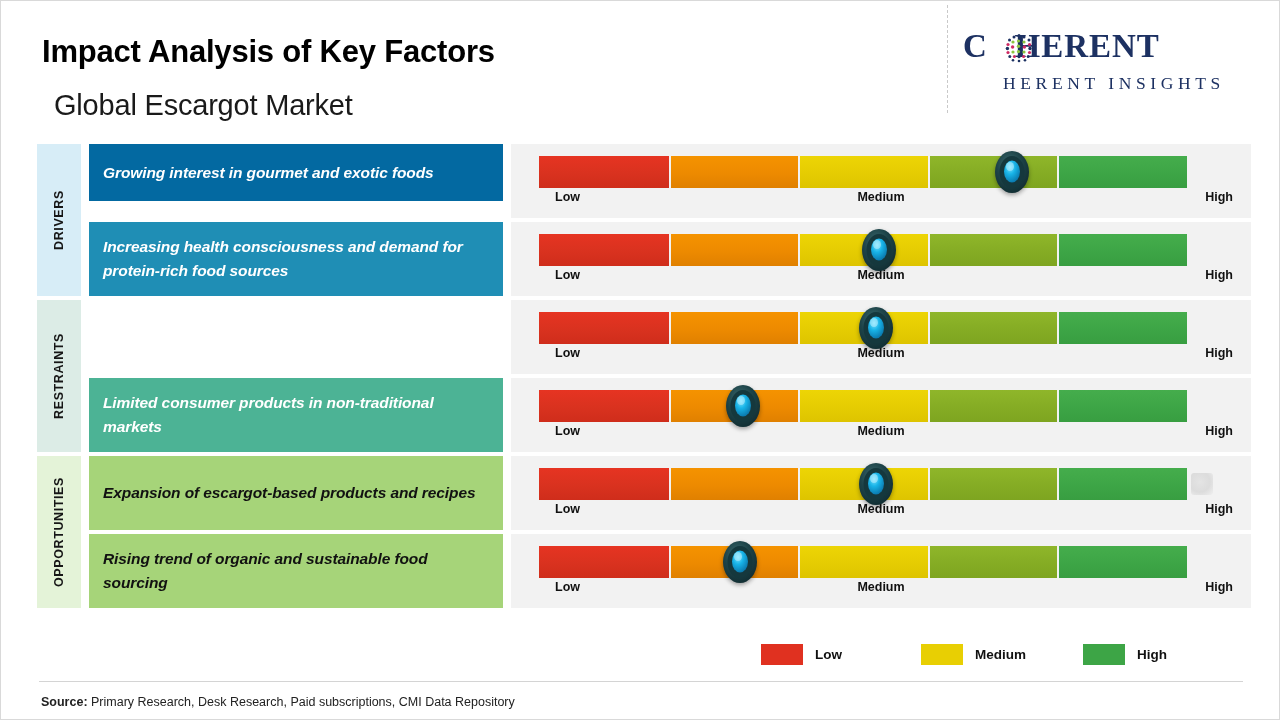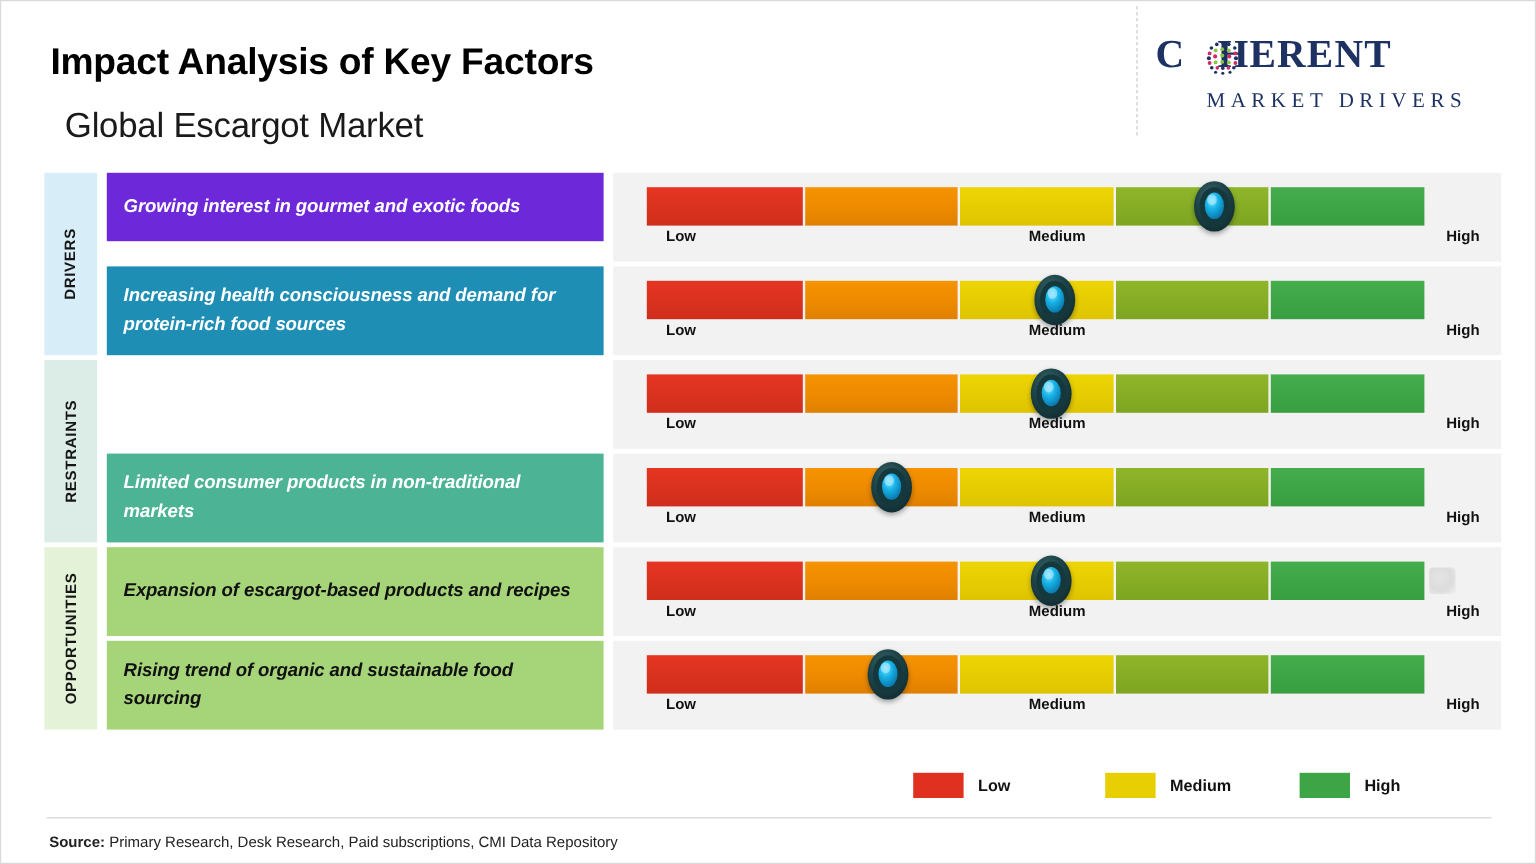--- a/index.html
+++ b/index.html
@@ -171,7 +171,7 @@
         </g>
       </svg>
     </div>
-    <div id="logo-sub">MARKET DRIVERS</div>
+    <div id="logo-sub">HERENT INSIGHTS</div>
   </div>
 </div>
 

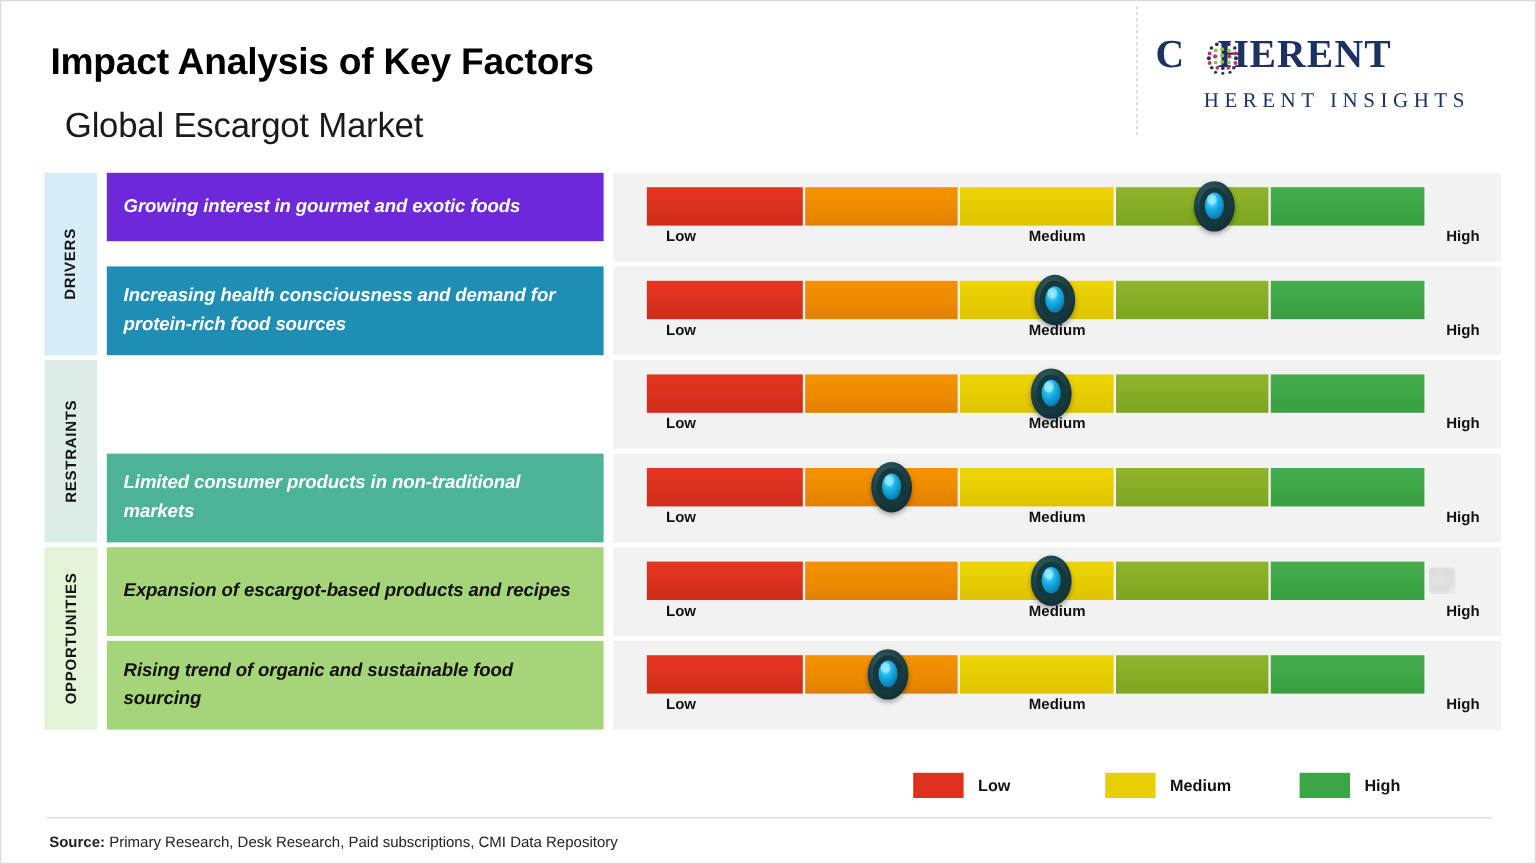--- a/index.html
+++ b/index.html
@@ -185,7 +185,7 @@
     <div class="cat-label" style="top: 312px; height: 152px; background: rgb(228, 243, 216);">
       <span>OPPORTUNITIES</span>
     </div>
-    <div class="factor" style="top: 0px; height: 57px; background: #6d28d9;">
+    <div class="factor" style="top: 0px; height: 57px; background: #0369a1;">
       <span style="color: rgb(255, 255, 255);">Growing interest in gourmet and exotic foods</span>
     </div>
     <div class="gauge-row" style="top: 0px; height: 74px;">

